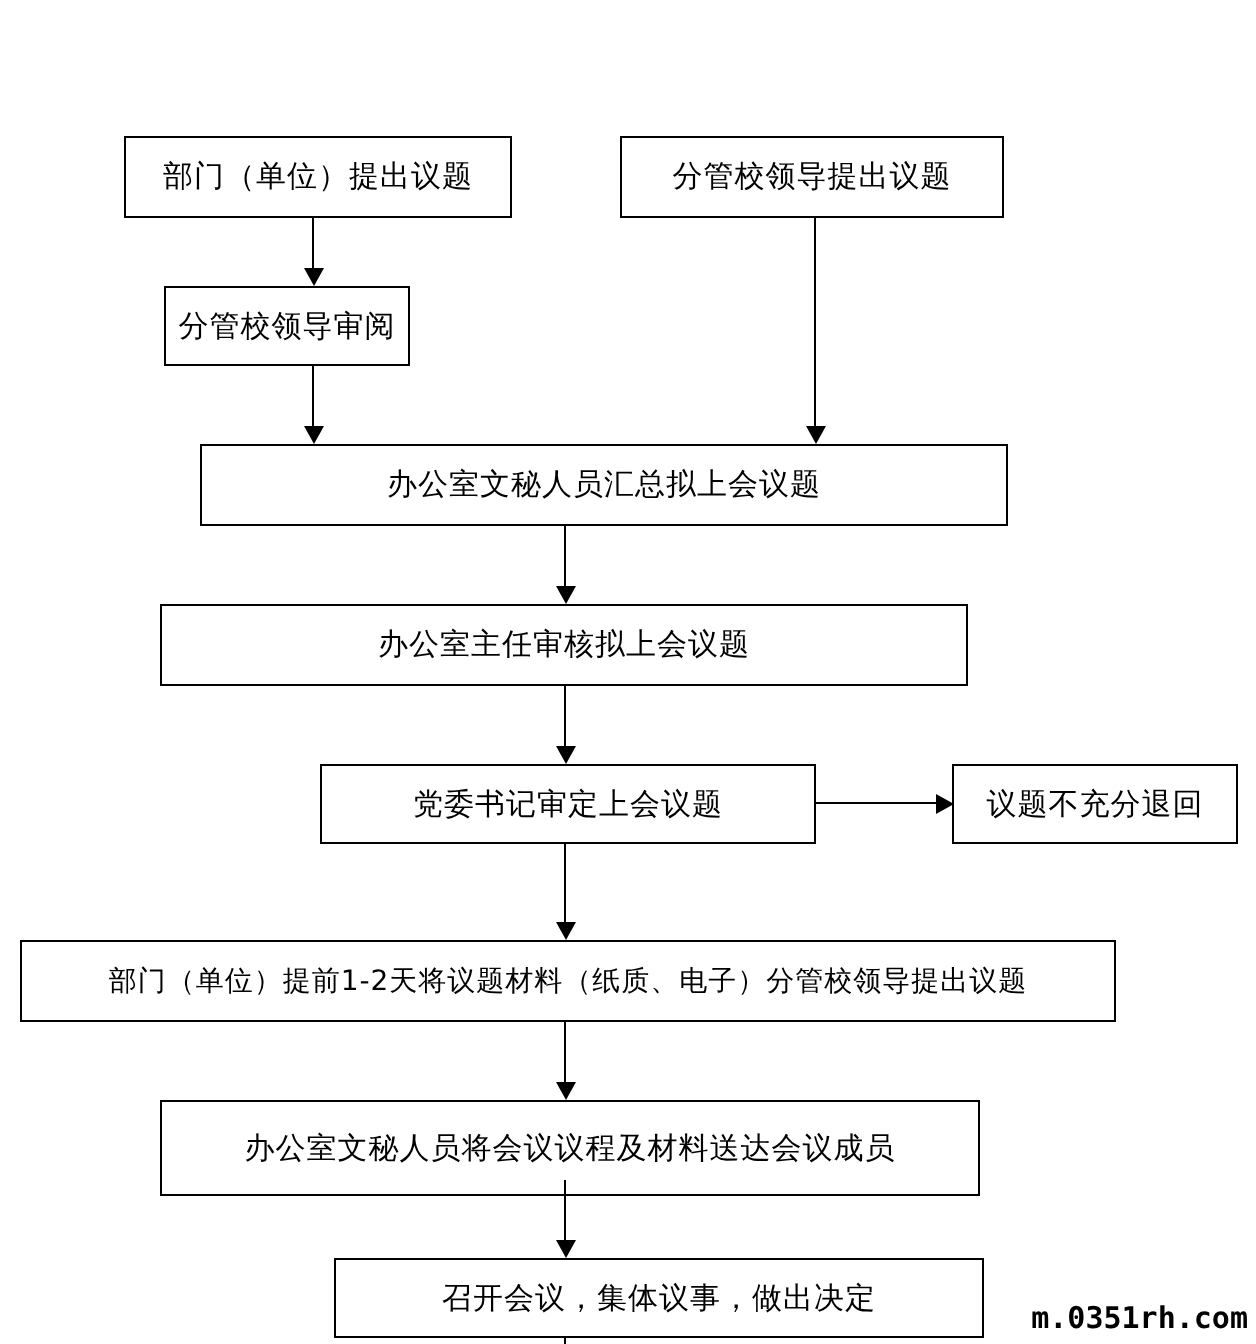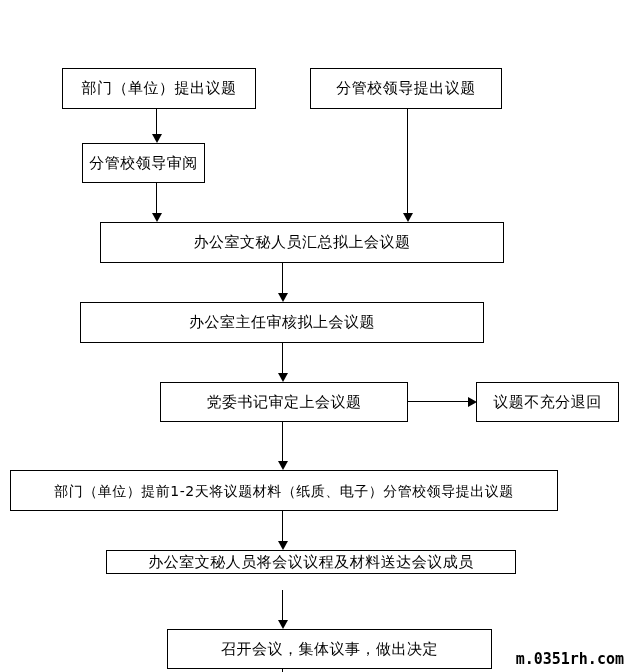--- a/index.html
+++ b/index.html
@@ -135,7 +135,7 @@
   <div class="vline" style="left:282px; top:511px; height:36px;"></div>
   <div class="arrow-down" style="left:278px; top:541px;"></div>
 
-  <div class="node" style="left:80px; top:550px; width:410px; height:24px;margin-left:26px;">
+  <div class="node" style="left:80px; top:550px; width:410px; height:48px;">
     <span>办公室文秘人员将会议议程及材料送达会议成员</span>
   </div>
 

